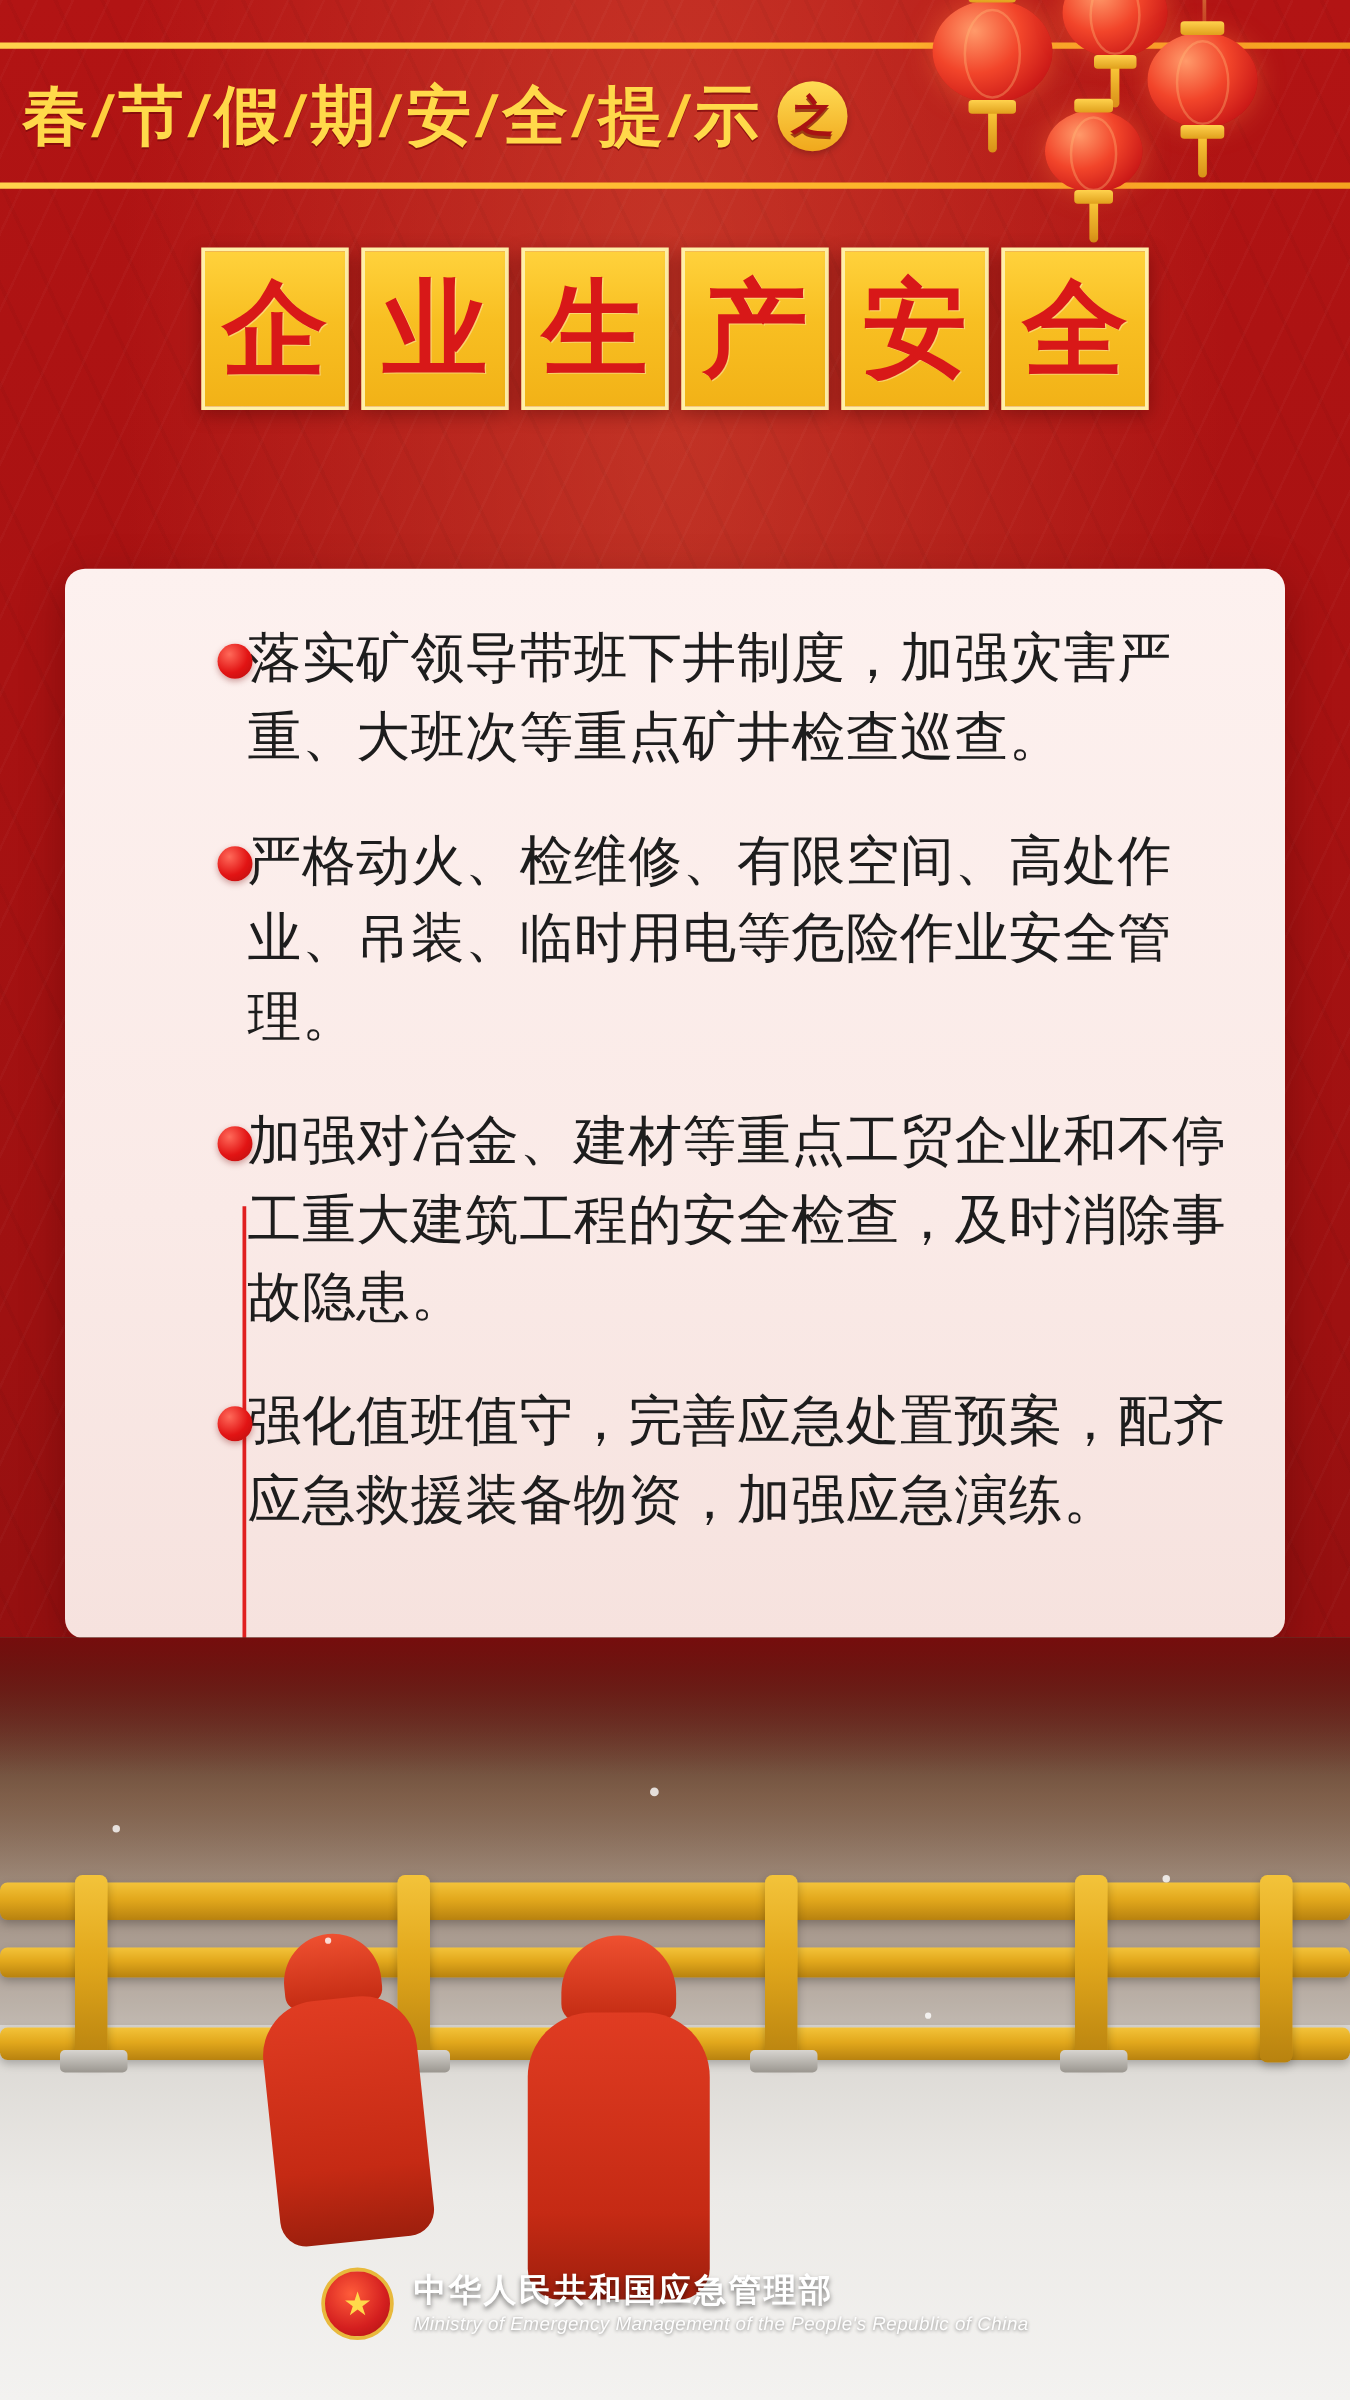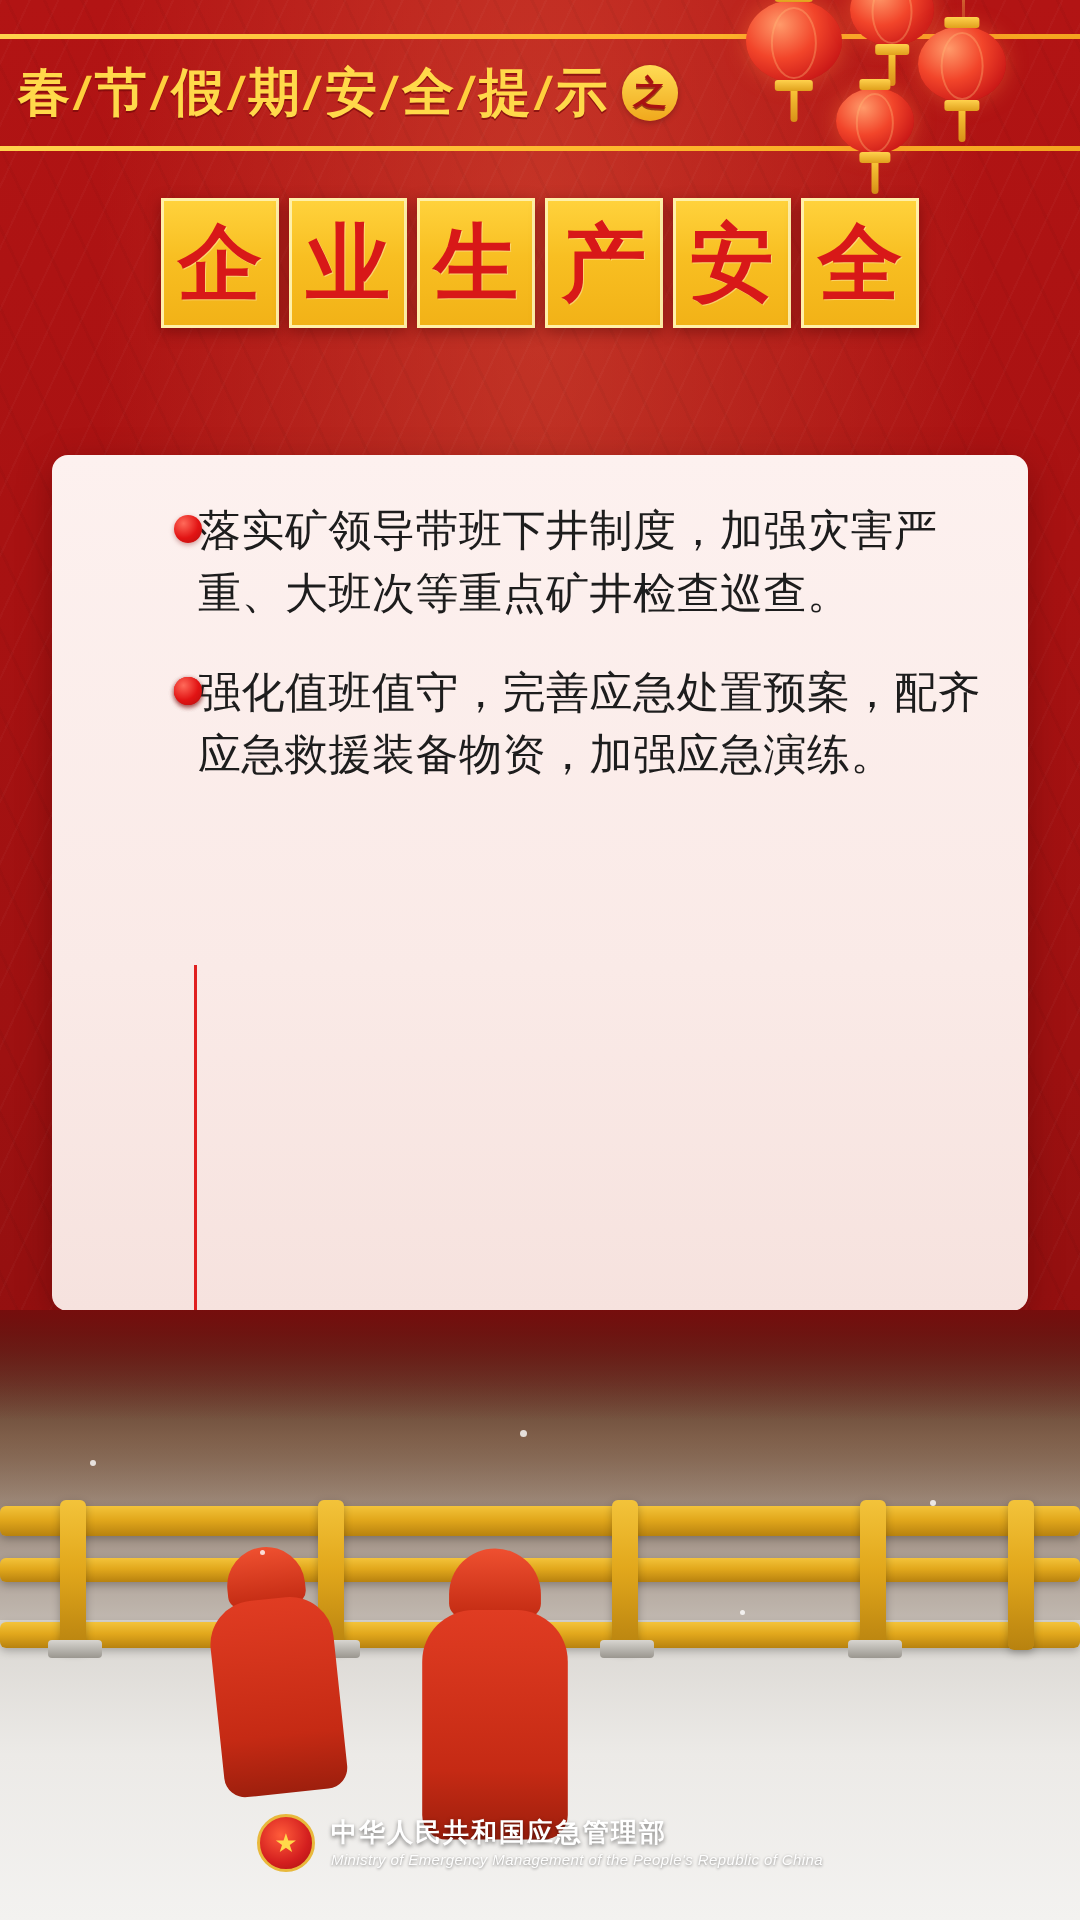--- a/index.html
+++ b/index.html
@@ -211,7 +211,7 @@
     line-height: 1.46;
     color: #1d1d1d;
     letter-spacing: 0.5px;
-    font-family: Liberation Sans, sans-serif;
+    font-family: Liberation Mono, monospace;
   }
 
   

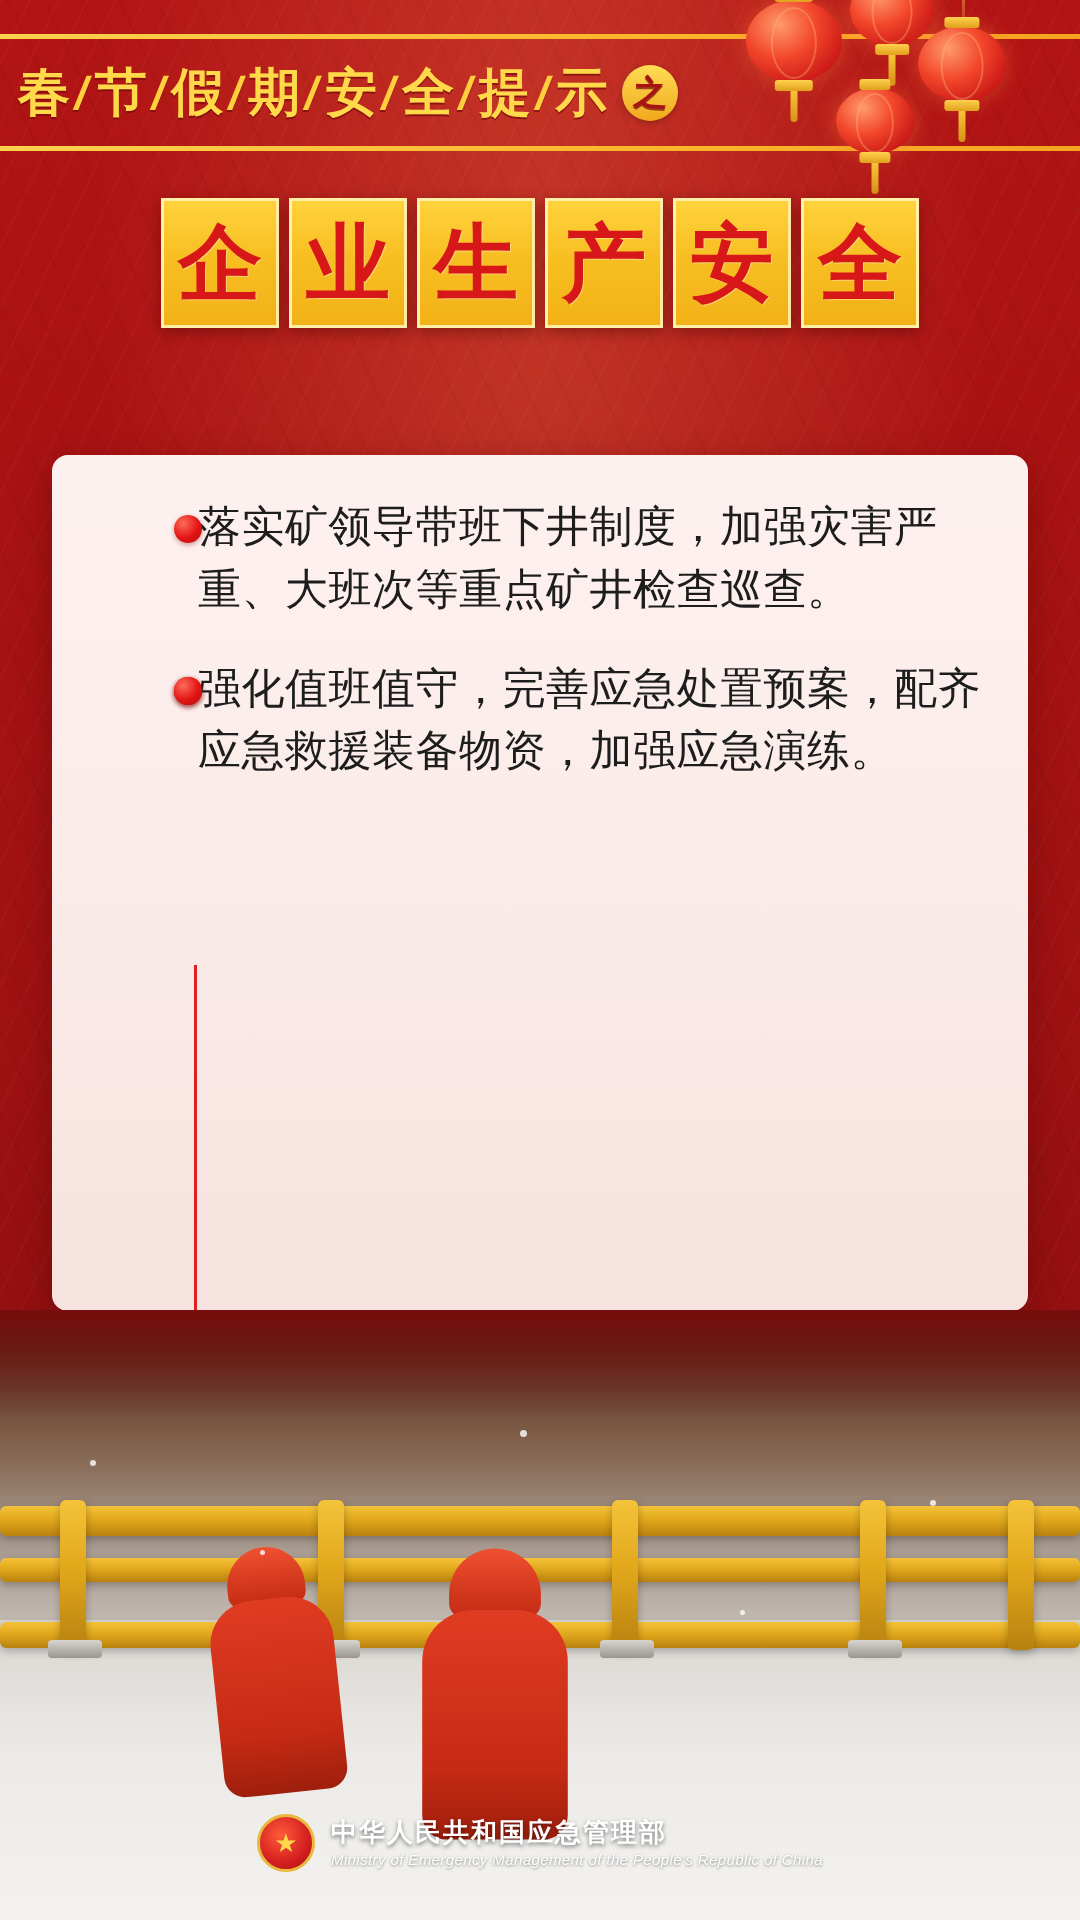--- a/index.html
+++ b/index.html
@@ -393,6 +393,7 @@
       </li>
       <li class="bullet-item">
         <span class="bullet-dot"></span>
+        <span class="bullet-text">严格动火、检维修、有限空间、高处作业、吊装、临时用电等危险作业安全管理。</span>
       </li>
       <li class="bullet-item">
         <span class="bullet-dot"></span>

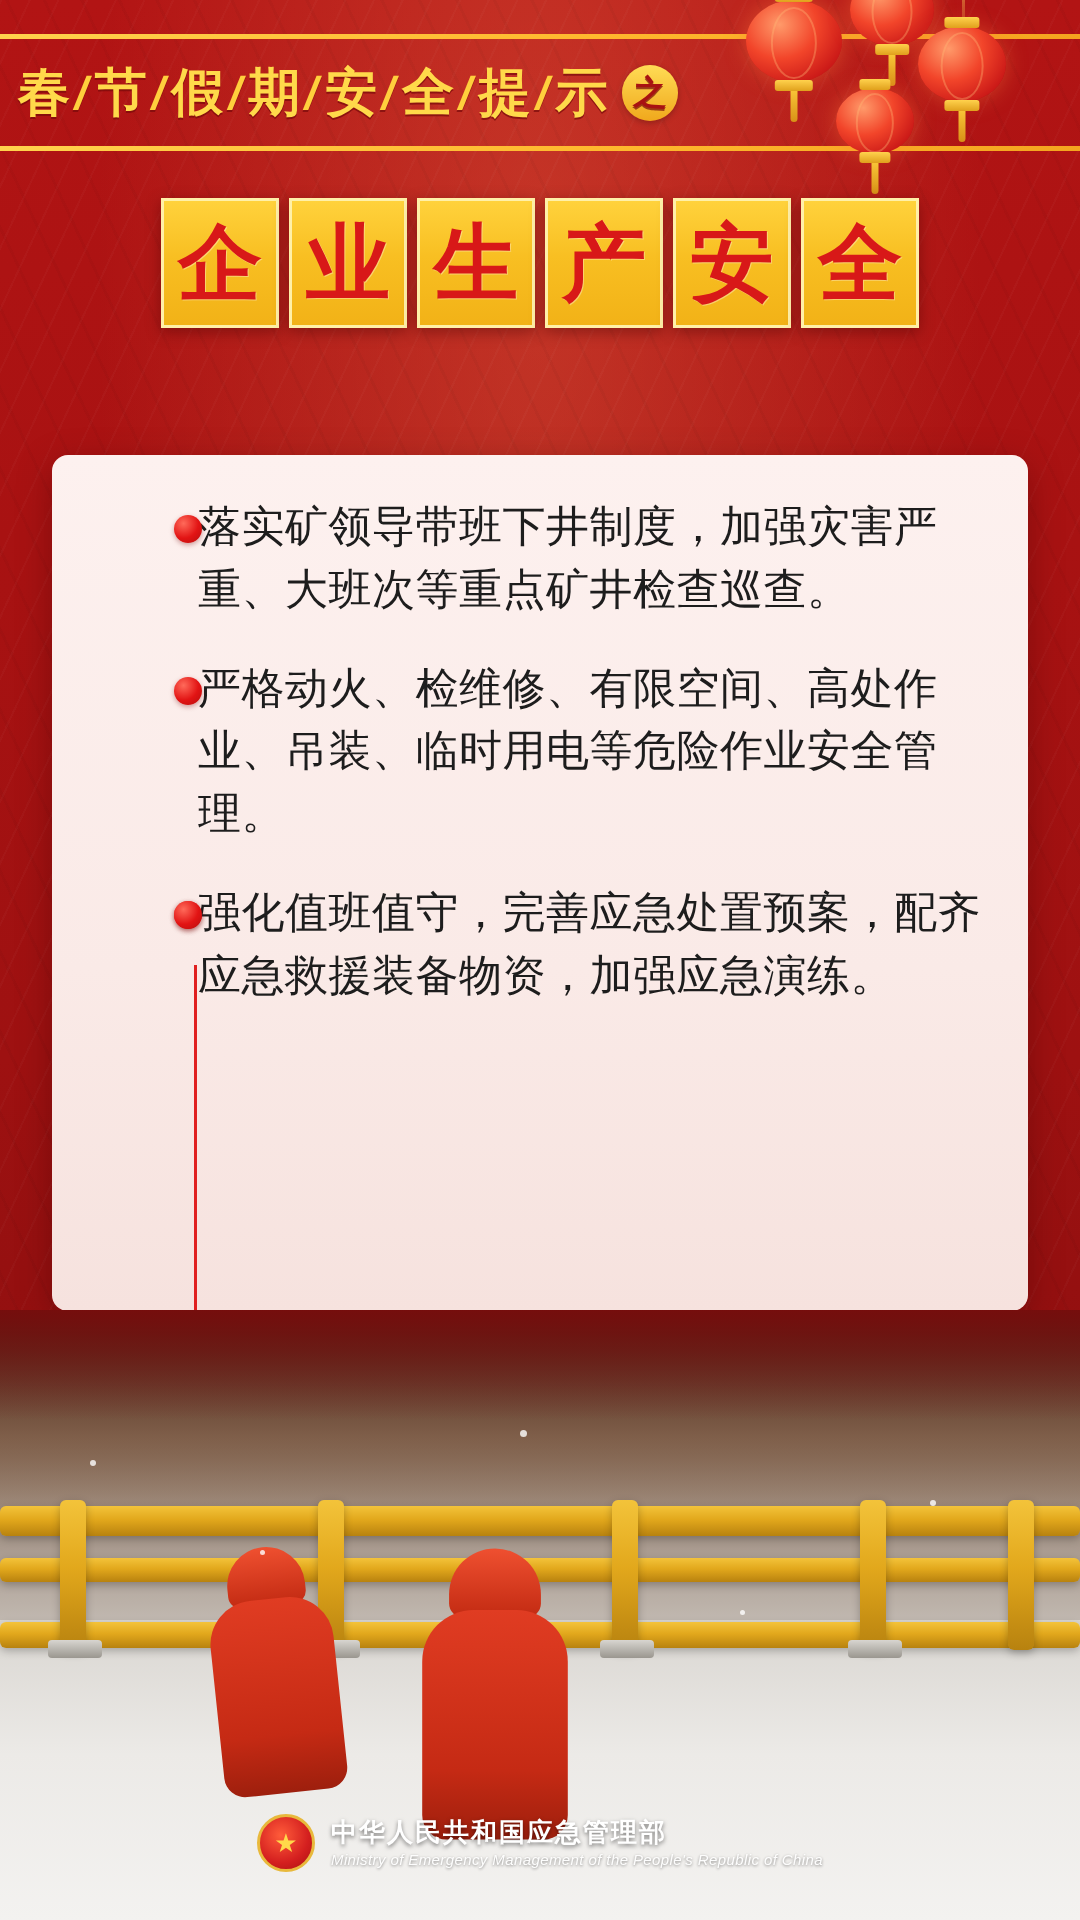--- a/index.html
+++ b/index.html
@@ -397,6 +397,7 @@
       </li>
       <li class="bullet-item">
         <span class="bullet-dot"></span>
+        <span class="bullet-text">加强对冶金、建材等重点工贸企业和不停工重大建筑工程的安全检查，及时消除事故隐患。</span>
       </li>
       <li class="bullet-item">
         <span class="bullet-dot"></span>

